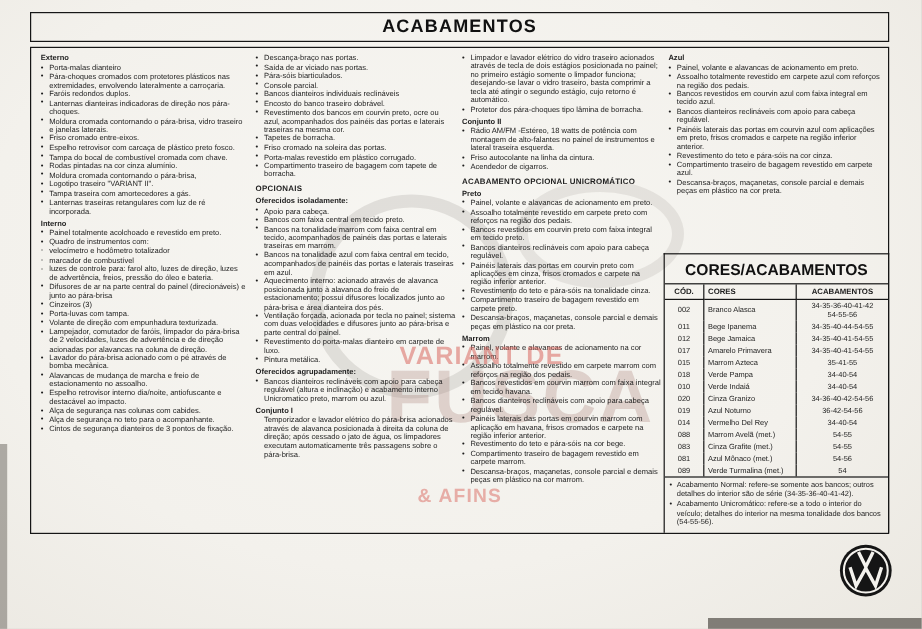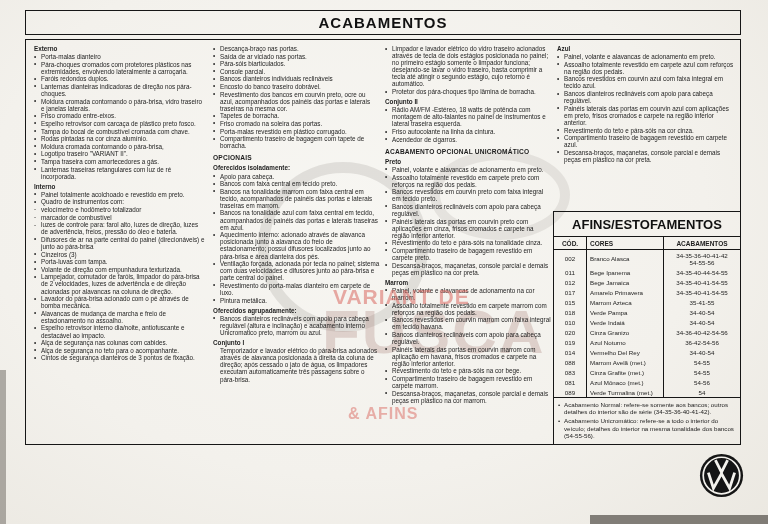--- a/index.html
+++ b/index.html
@@ -238,7 +238,7 @@
   </div>
 
   <div class="corestable">
-    <div class="ct-title">AFINS/ESTOFAMENTOS</div>
+    <div class="ct-title">CORES/ACABAMENTOS</div>
     <table class="ct">
       <thead>
         <tr>

